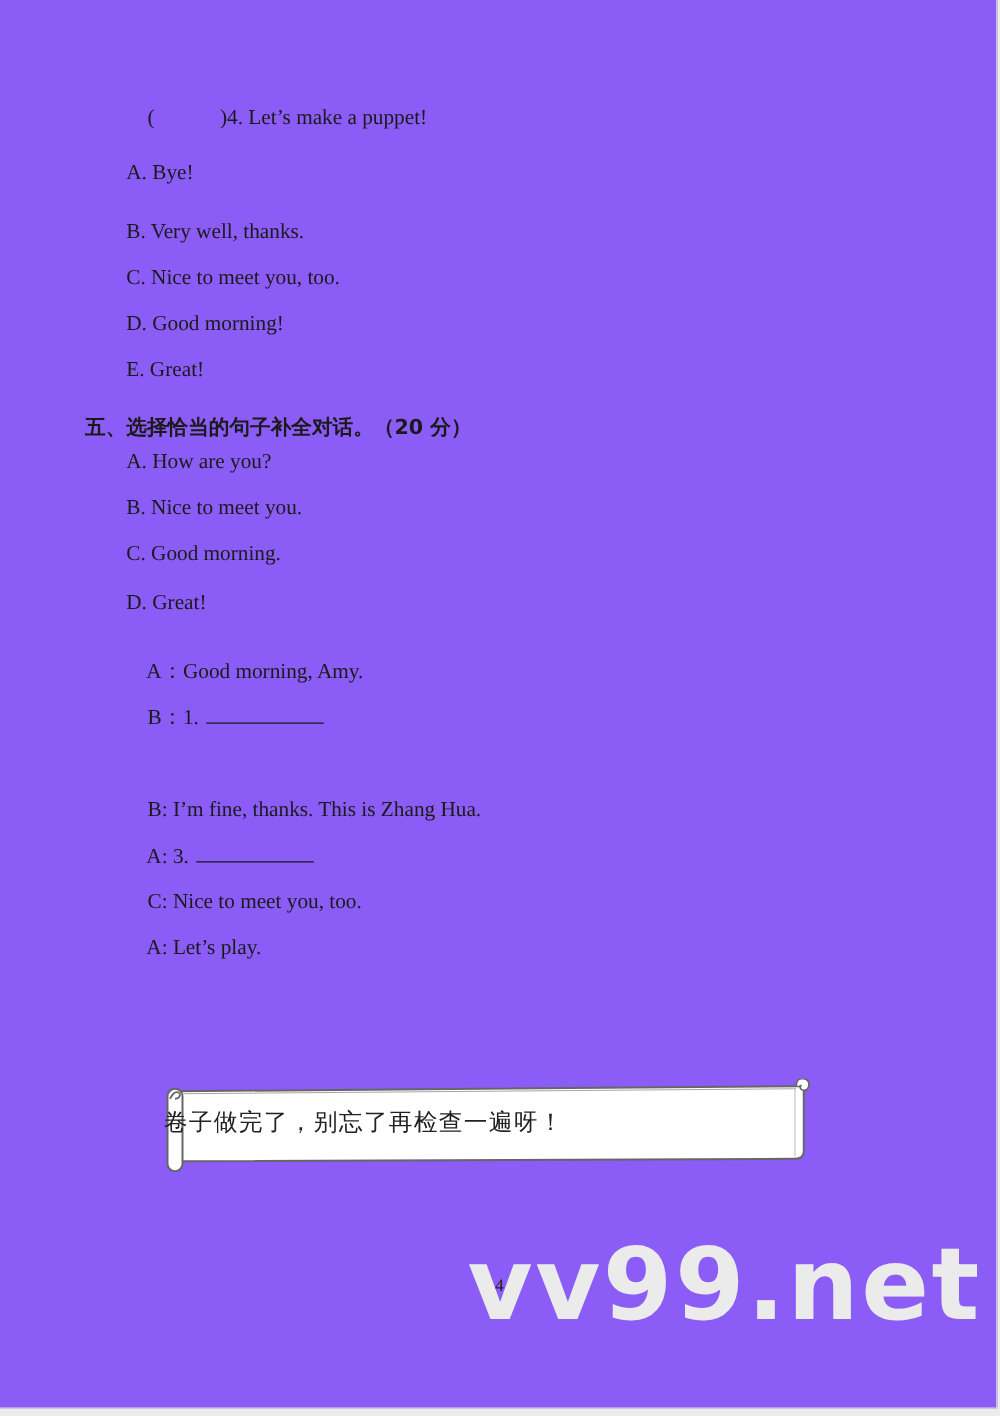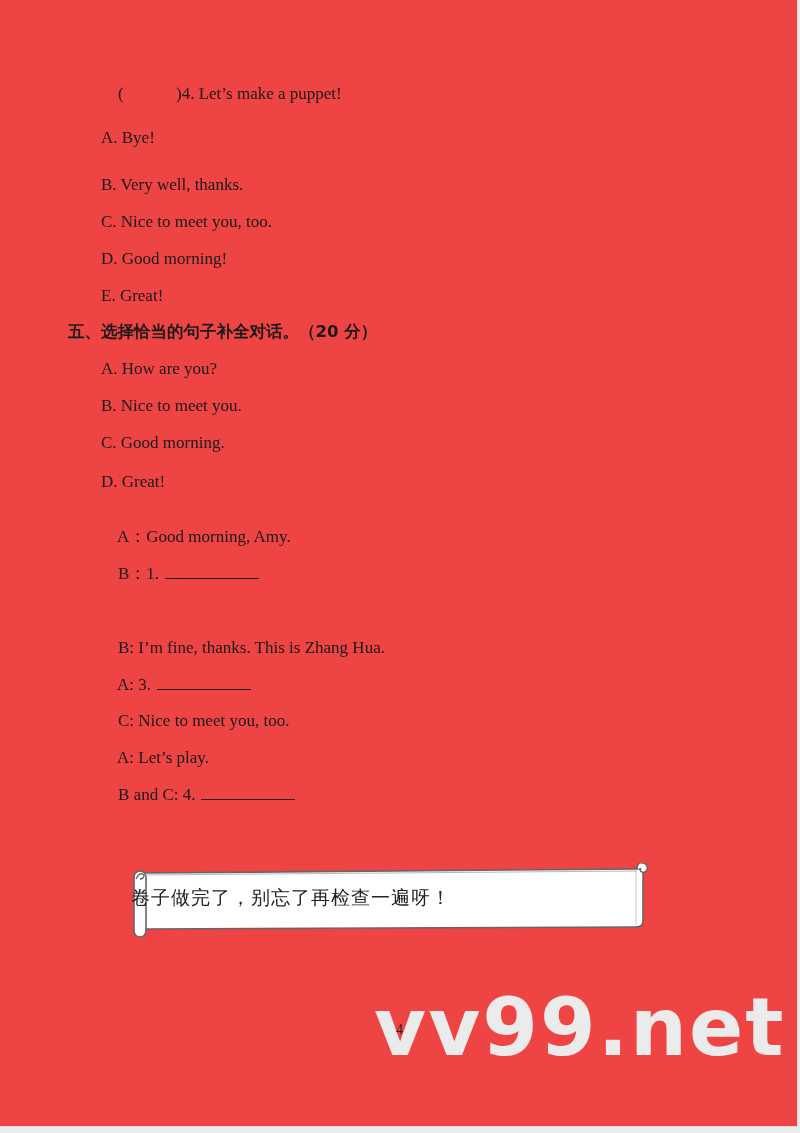--- a/index.html
+++ b/index.html
@@ -19,7 +19,7 @@
       top: 0;
       width: 797px;
       height: 1126px;
-      background: #ef4444;
+      background: #8b5cf6;
       border-right: 1px solid #dcdcdc;
       border-bottom: 1px solid #dcdcdc;
       text-decoration: underline;

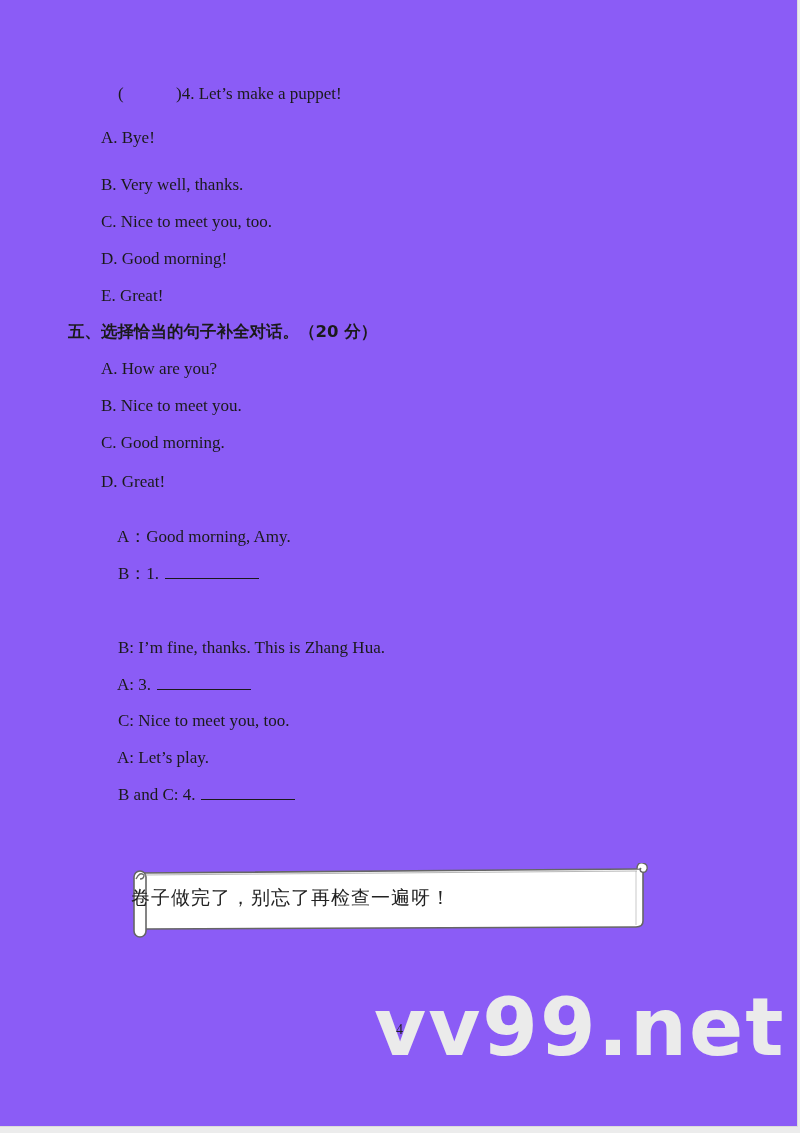--- a/index.html
+++ b/index.html
@@ -106,7 +106,7 @@
   <div class="line" style="top:249px;">D. Good morning!</div>
   <div class="line" style="top:286px;">E. Great!</div>
 
-  <div class="section-title" style="top:322px;">五、选择恰当的句子补全对话。（20 分）</div>
+  <div class="section-title" style="top:332px;">五、选择恰当的句子补全对话。（20 分）</div>
 
   <div class="line" style="top:359px;">A. How are you?</div>
   <div class="line" style="top:396px;">B. Nice to meet you.</div>

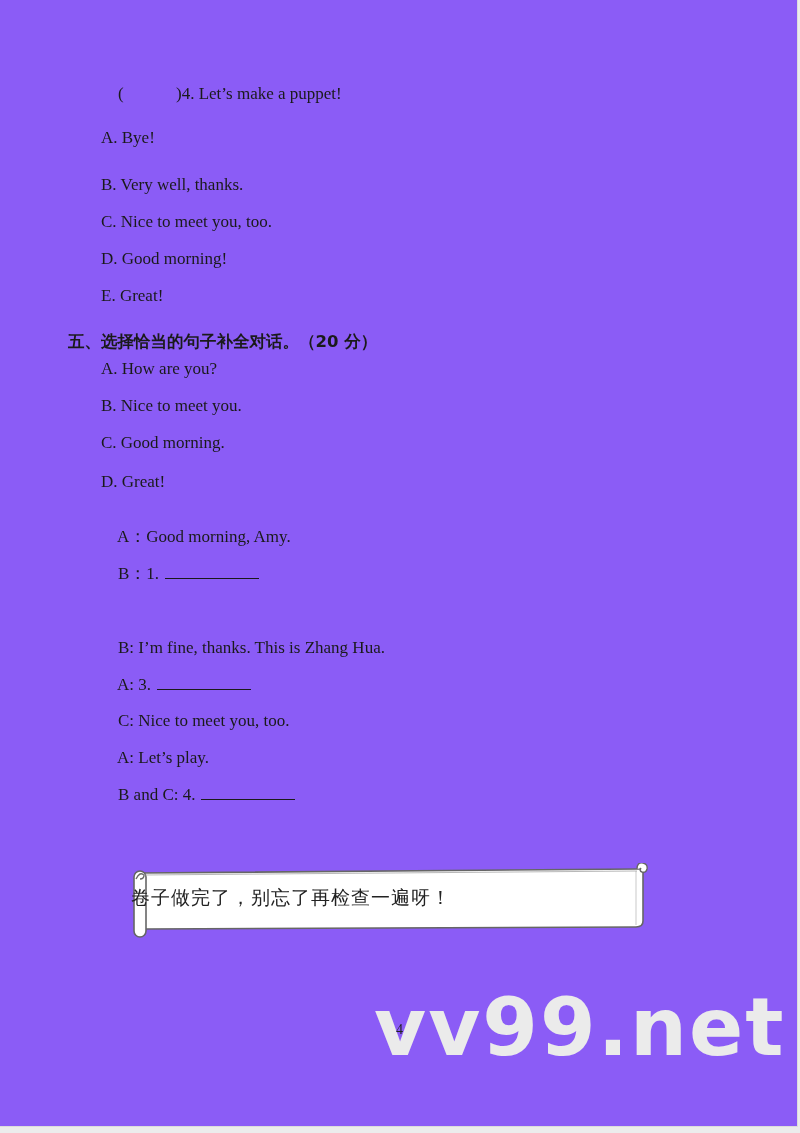--- a/index.html
+++ b/index.html
@@ -131,9 +131,6 @@
   <div class="line" style="top:691px;">
     <span>C: Nice to meet you, too.</span>
   </div>
-  <div class="line" style="top:765px;">
-    <span>B and C: 4.</span><span class="blank"></span>
-  </div>
 
   <div class="scroll">
     <svg width="520" height="78" viewBox="0 0 520 78">

